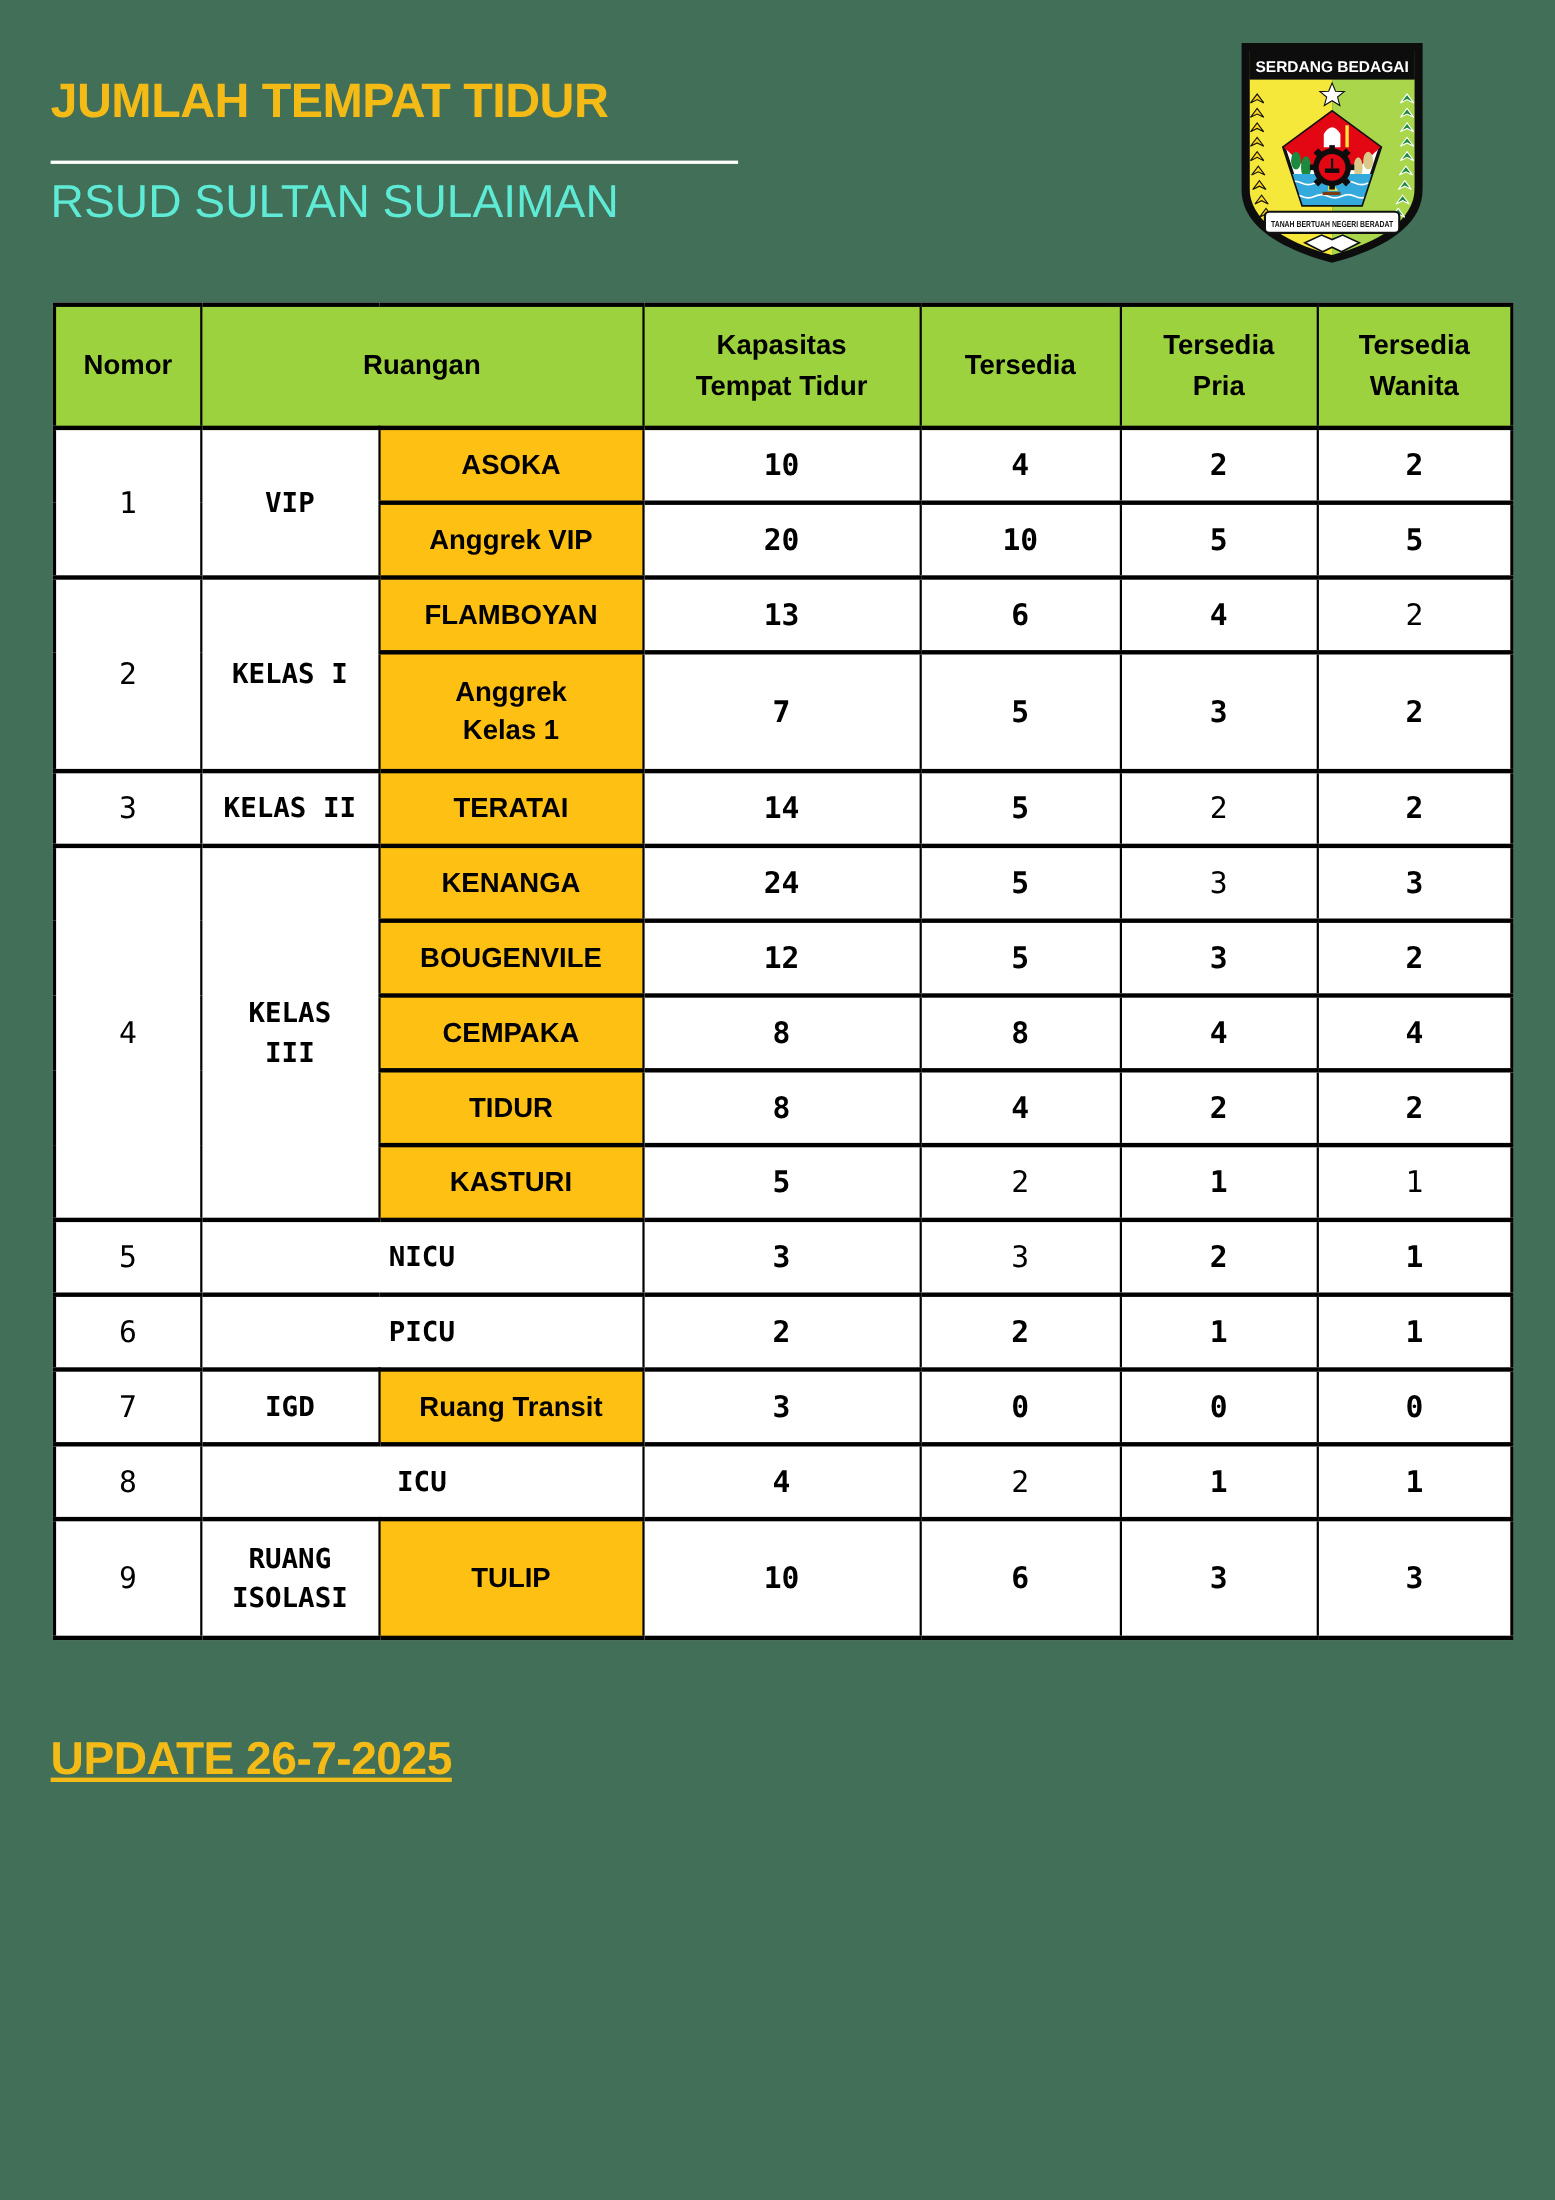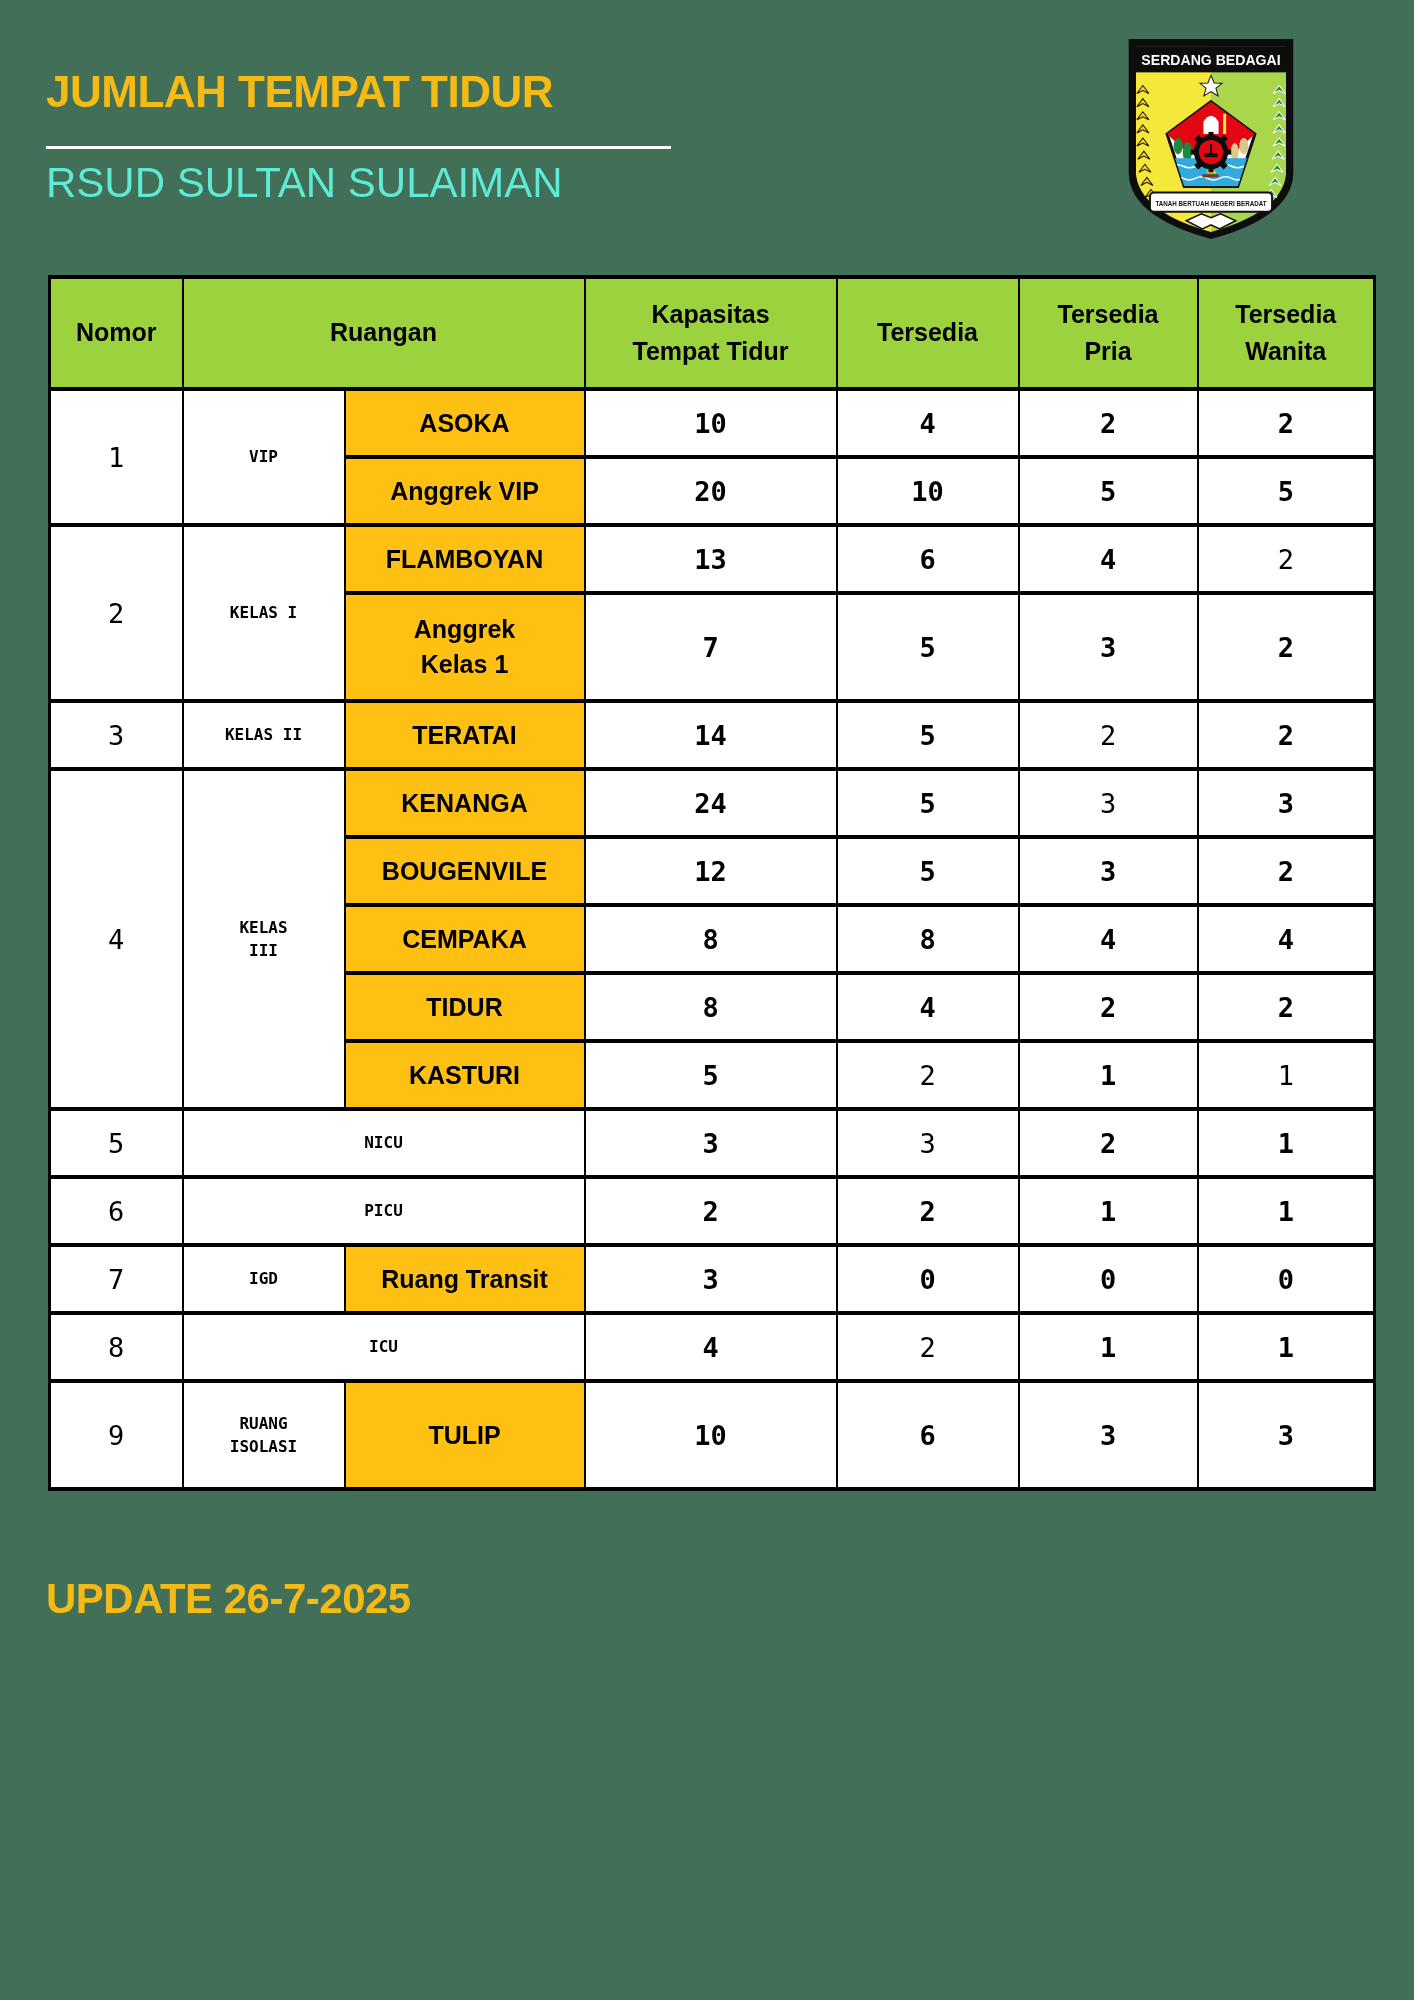--- a/index.html
+++ b/index.html
@@ -23,7 +23,7 @@
   tbody tr{height:68px;}
   tbody tr.tall{height:108px;}
   td.num{font-family:"DejaVu Sans Mono",monospace;font-weight:400;font-size:27px;}
-  td.cat{font-family:"DejaVu Sans Mono",monospace;font-weight:700;font-size:16px;line-height:1.45;margin-left:27px;}
+  td.cat{font-family:"DejaVu Sans Mono",monospace;font-weight:700;font-size:25px;line-height:1.45;margin-left:27px;}
   td.room{font-family:"Liberation Sans",sans-serif;font-weight:700;font-size:25px;line-height:1.4;}
   td.orange{background:var(--orange,#FFC014);}
   td.val{font-family:"DejaVu Sans Mono",monospace;font-weight:400;font-size:27px;}

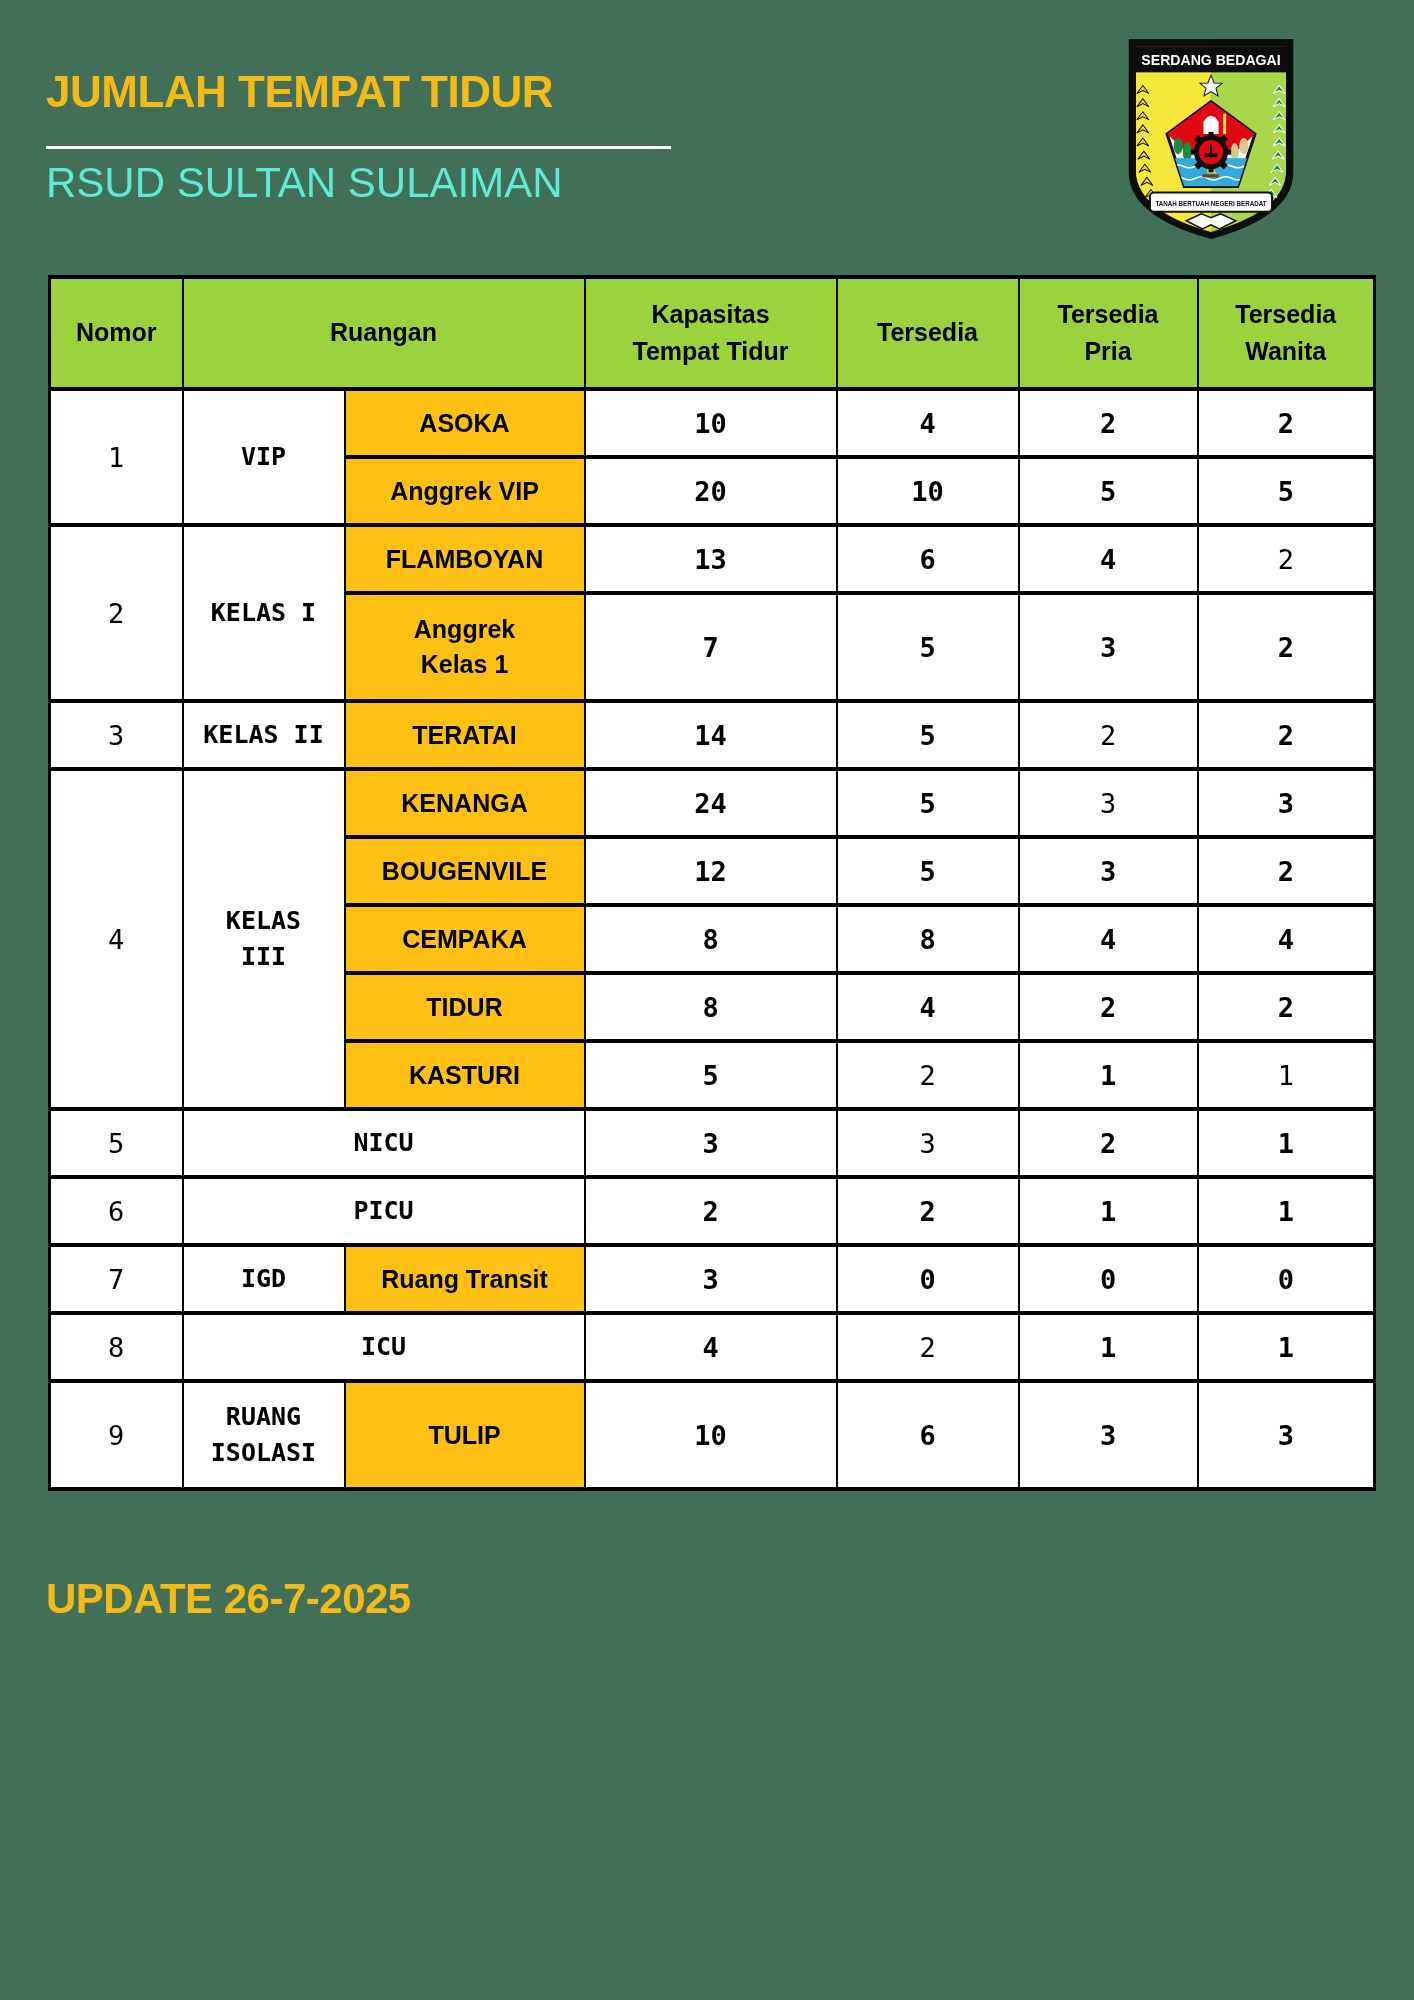--- a/index.html
+++ b/index.html
@@ -10,7 +10,7 @@
   .rule{position:absolute;left:46px;top:146px;width:625px;height:3px;background:#fff;}
   .subtitle{position:absolute;left:46px;top:162px;font-weight:400;font-size:42px;line-height:1;color:#5eead4;}
   .update{position:absolute;left:46px;top:1578px;font-weight:700;font-size:42px;line-height:1;
-          color:var(--gold,#F4BB17);letter-spacing:-0.5px;}
+          color:var(--gold,#F4BB17);letter-spacing:-0.5px;text-decoration:underline;}
   .logo{position:absolute;left:1122px;top:33px;width:178px;height:212px;}
 
   table.beds{position:absolute;left:48px;top:275px;width:1325px;border-collapse:collapse;

